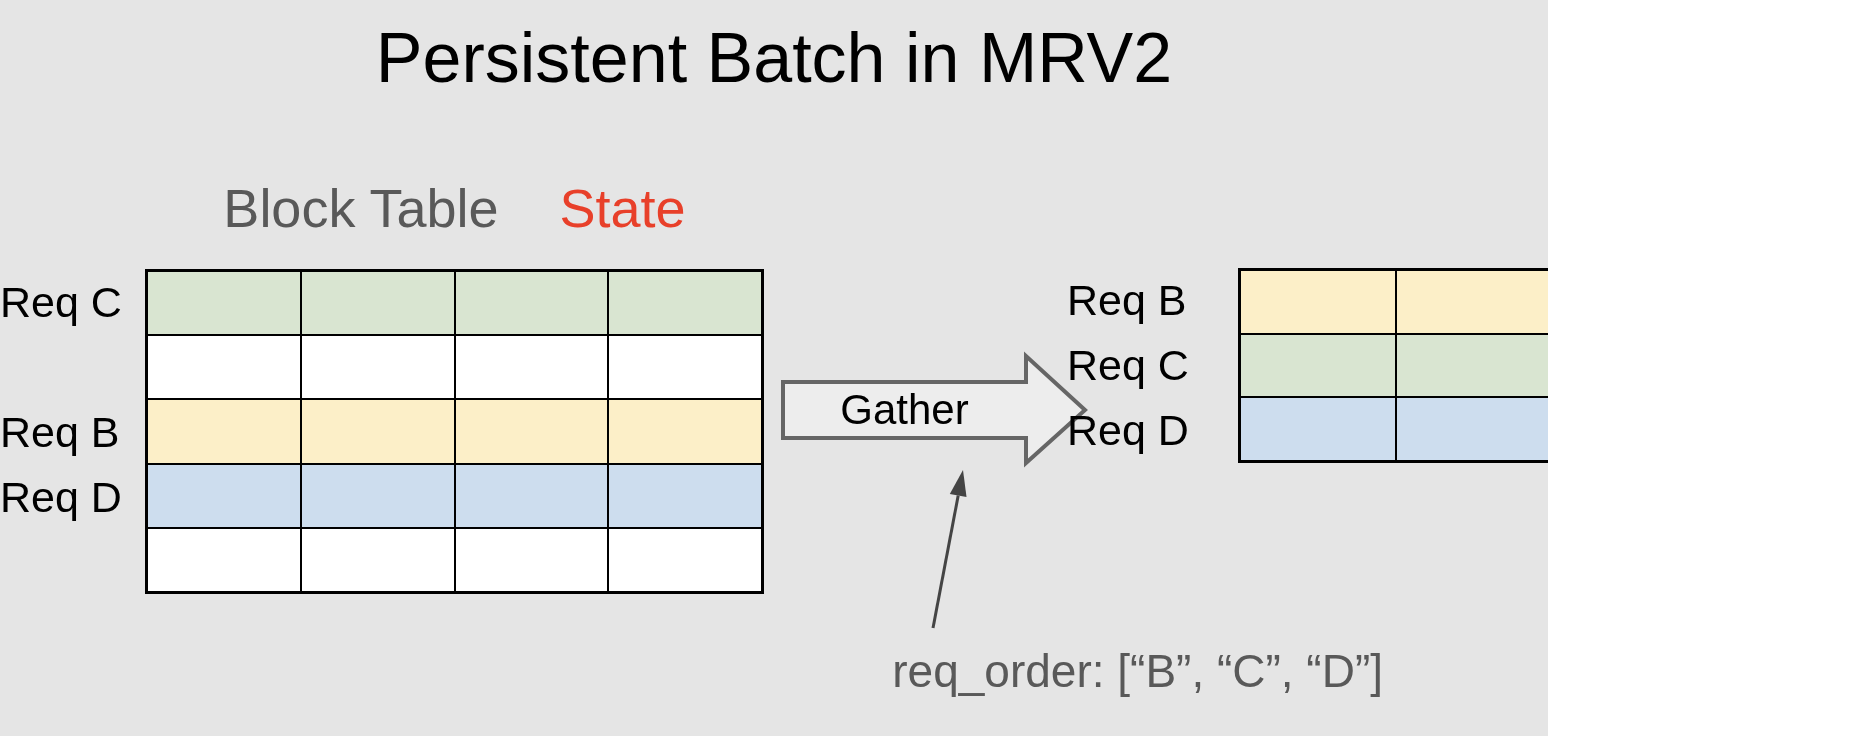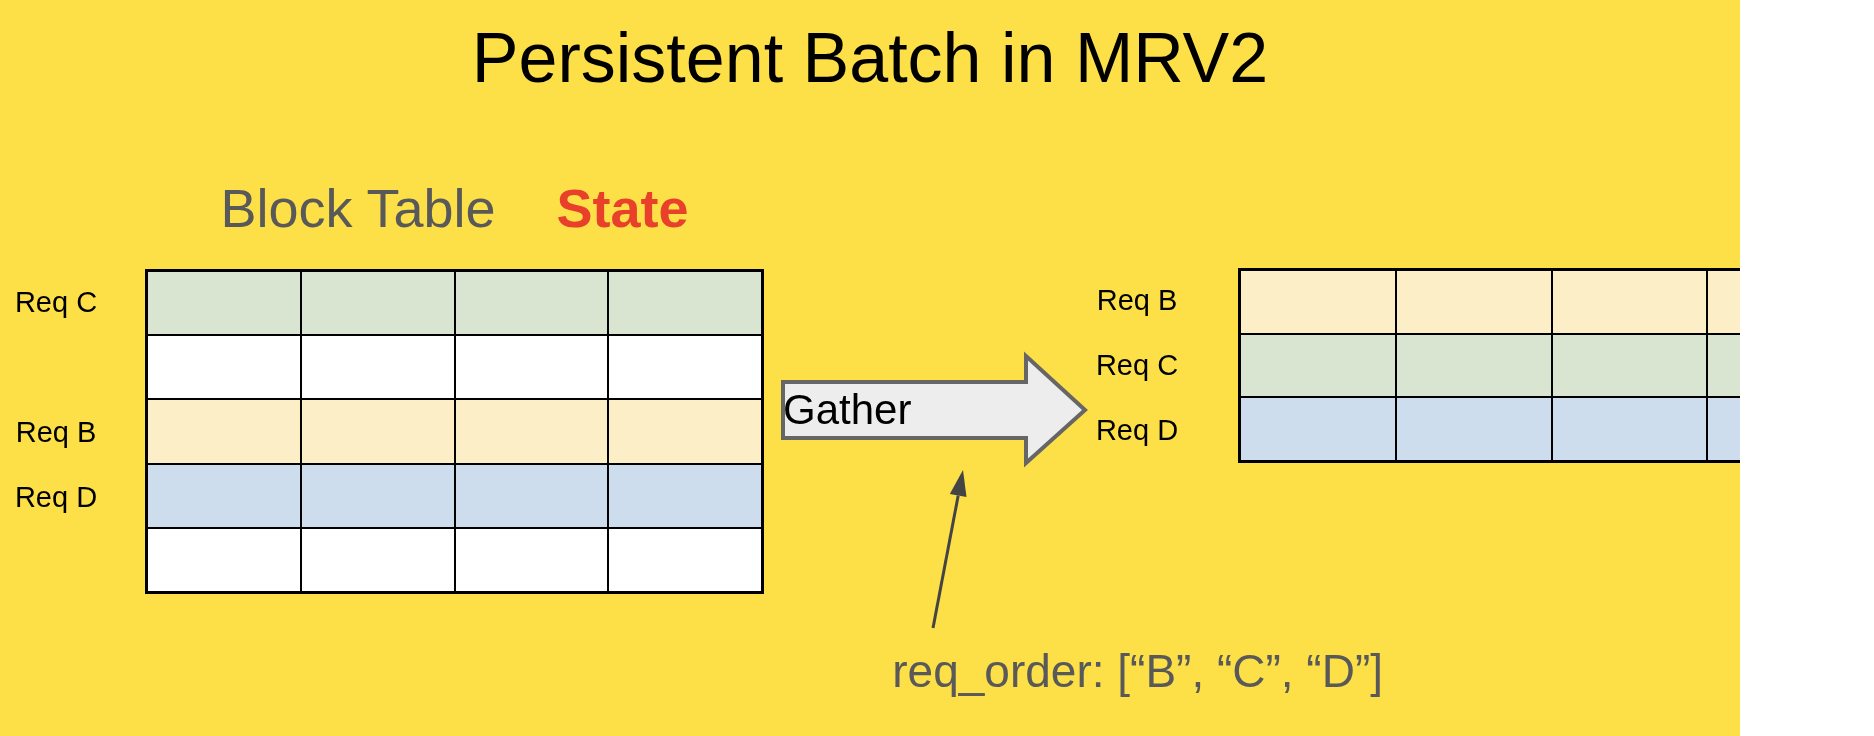--- a/index.html
+++ b/index.html
@@ -4,7 +4,7 @@
 <style>
   html, body { margin:0; padding:0; background:#ffffff; }
   .page {
-    position:relative; width:1740px; height:736px; background:#fde047;
+    position:relative; width:1548px; height:736px; background:#e5e5e5;
     font-family:"Liberation Sans", sans-serif; overflow:hidden;
   }
   .title {

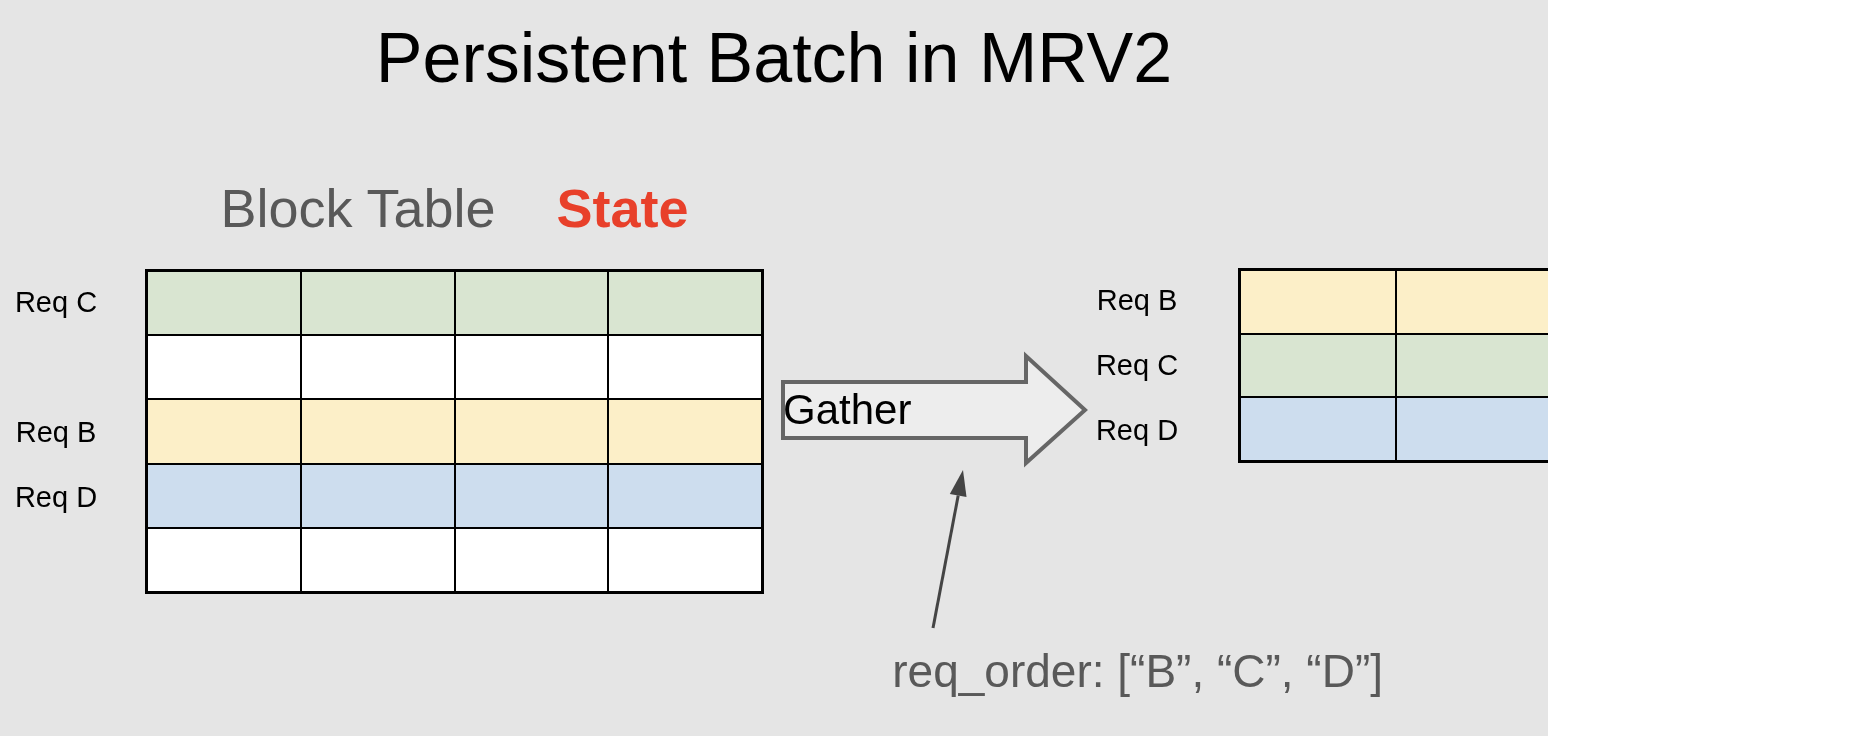--- a/index.html
+++ b/index.html
@@ -17,7 +17,7 @@
   }
   .left-heading  { left:145px;  width:619px; top:178px; }
   .right-heading { left:1238px; width:627px; top:178px; }
-  .accent { color:var(--accent_red); font-weight:bold;margin-left:46px; }
+  .accent { color:var(--accent_red); font-weight:normal;margin-left:46px; }
 
   .block-table {
     position:absolute; border:2px solid var(--table_border);

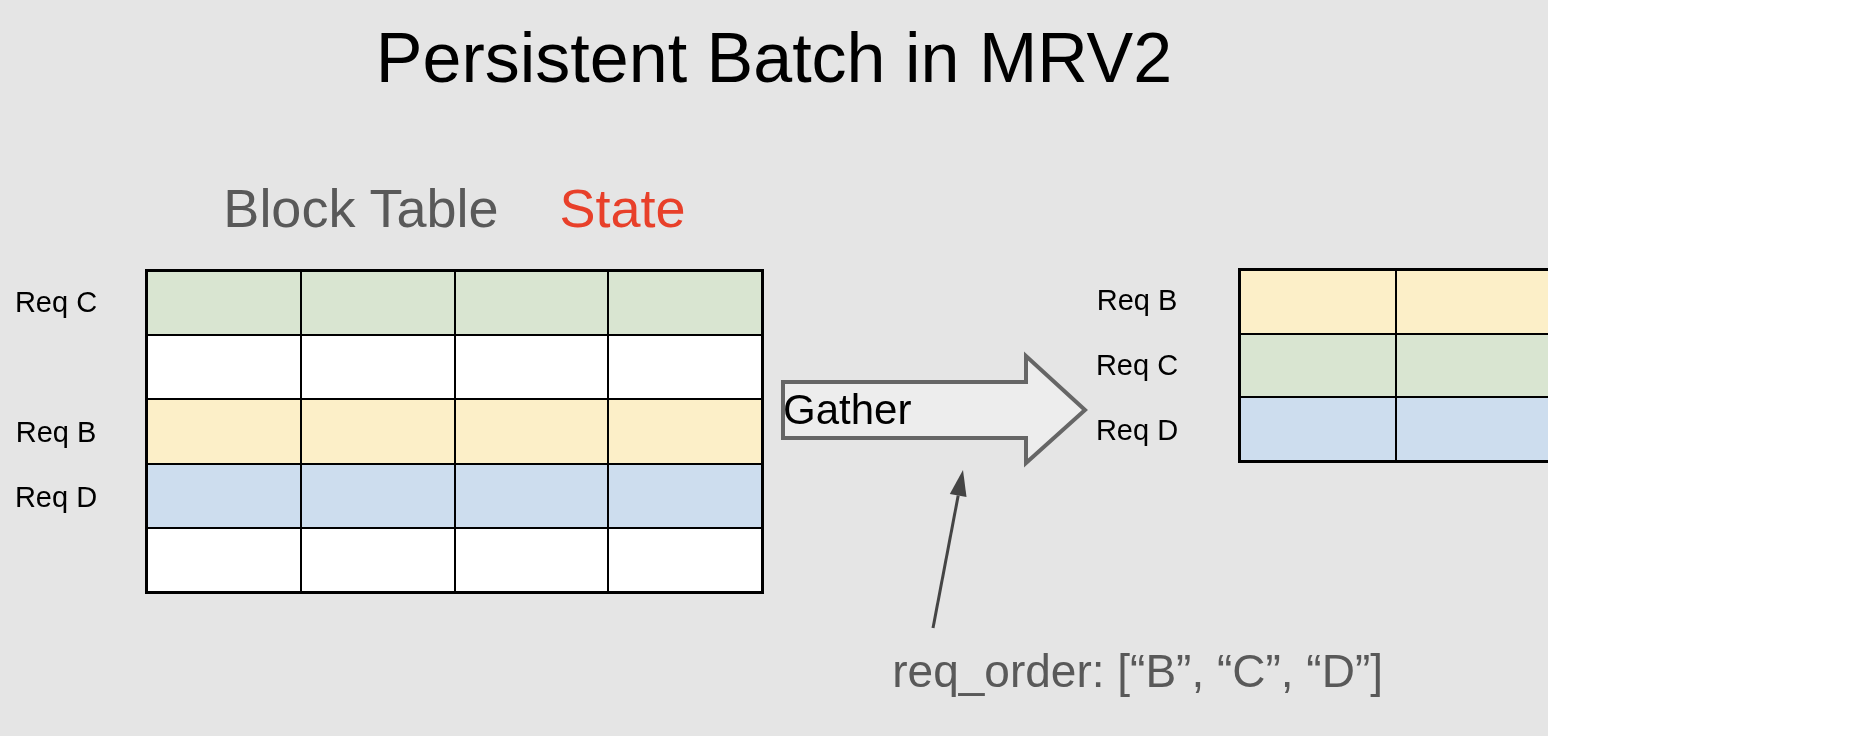--- a/index.html
+++ b/index.html
@@ -29,8 +29,8 @@
   .t-cell { flex:1; border:1.5px solid var(--table_border); }
 
   .row-label {
-    position:absolute; font-size:29px; line-height:52px; height:52px;
-    color:var(--text_black); text-align:center; white-space:nowrap;
+    position:absolute; font-size:43px; line-height:52px; height:52px;
+    color:var(--text_black); text-align:left; white-space:nowrap;
   }
   .lbl-left  { left:0px;    width:112px; }
   .lbl-right { left:1067px; width:140px; }

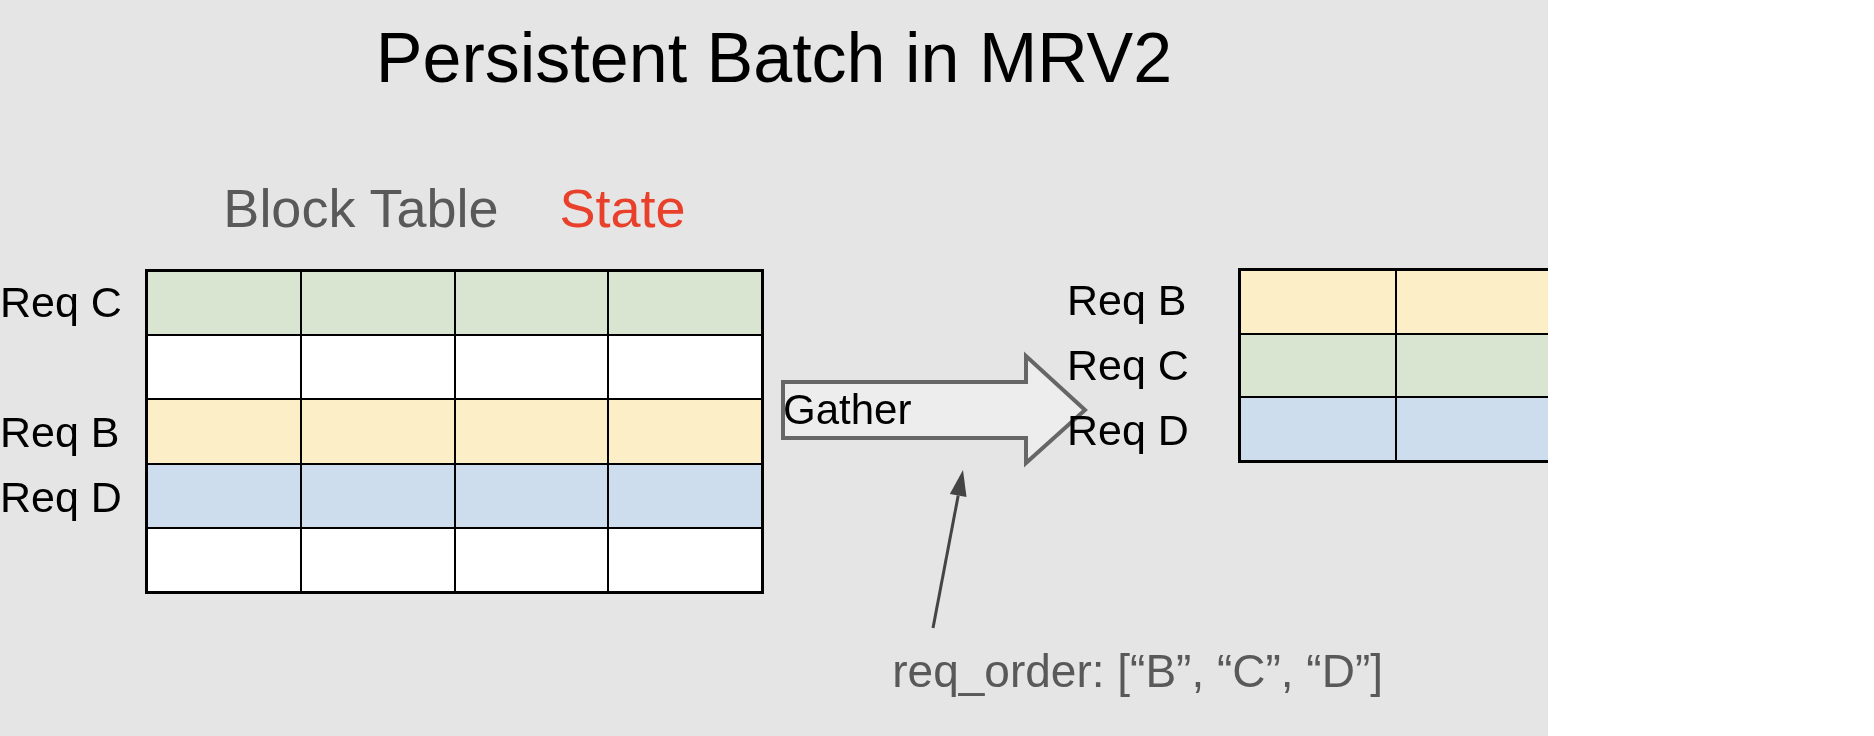--- a/index.html
+++ b/index.html
@@ -36,7 +36,7 @@
   .lbl-right { left:1067px; width:140px; }
 
   .gather-label {
-    position:absolute; left:783px; top:384px; width:243px; text-align:left;
+    position:absolute; left:783px; top:384px; width:243px; text-align:center;
     font-size:42px; line-height:52px; color:var(--text_black); white-space:nowrap;
   }
   .annotation-text {

